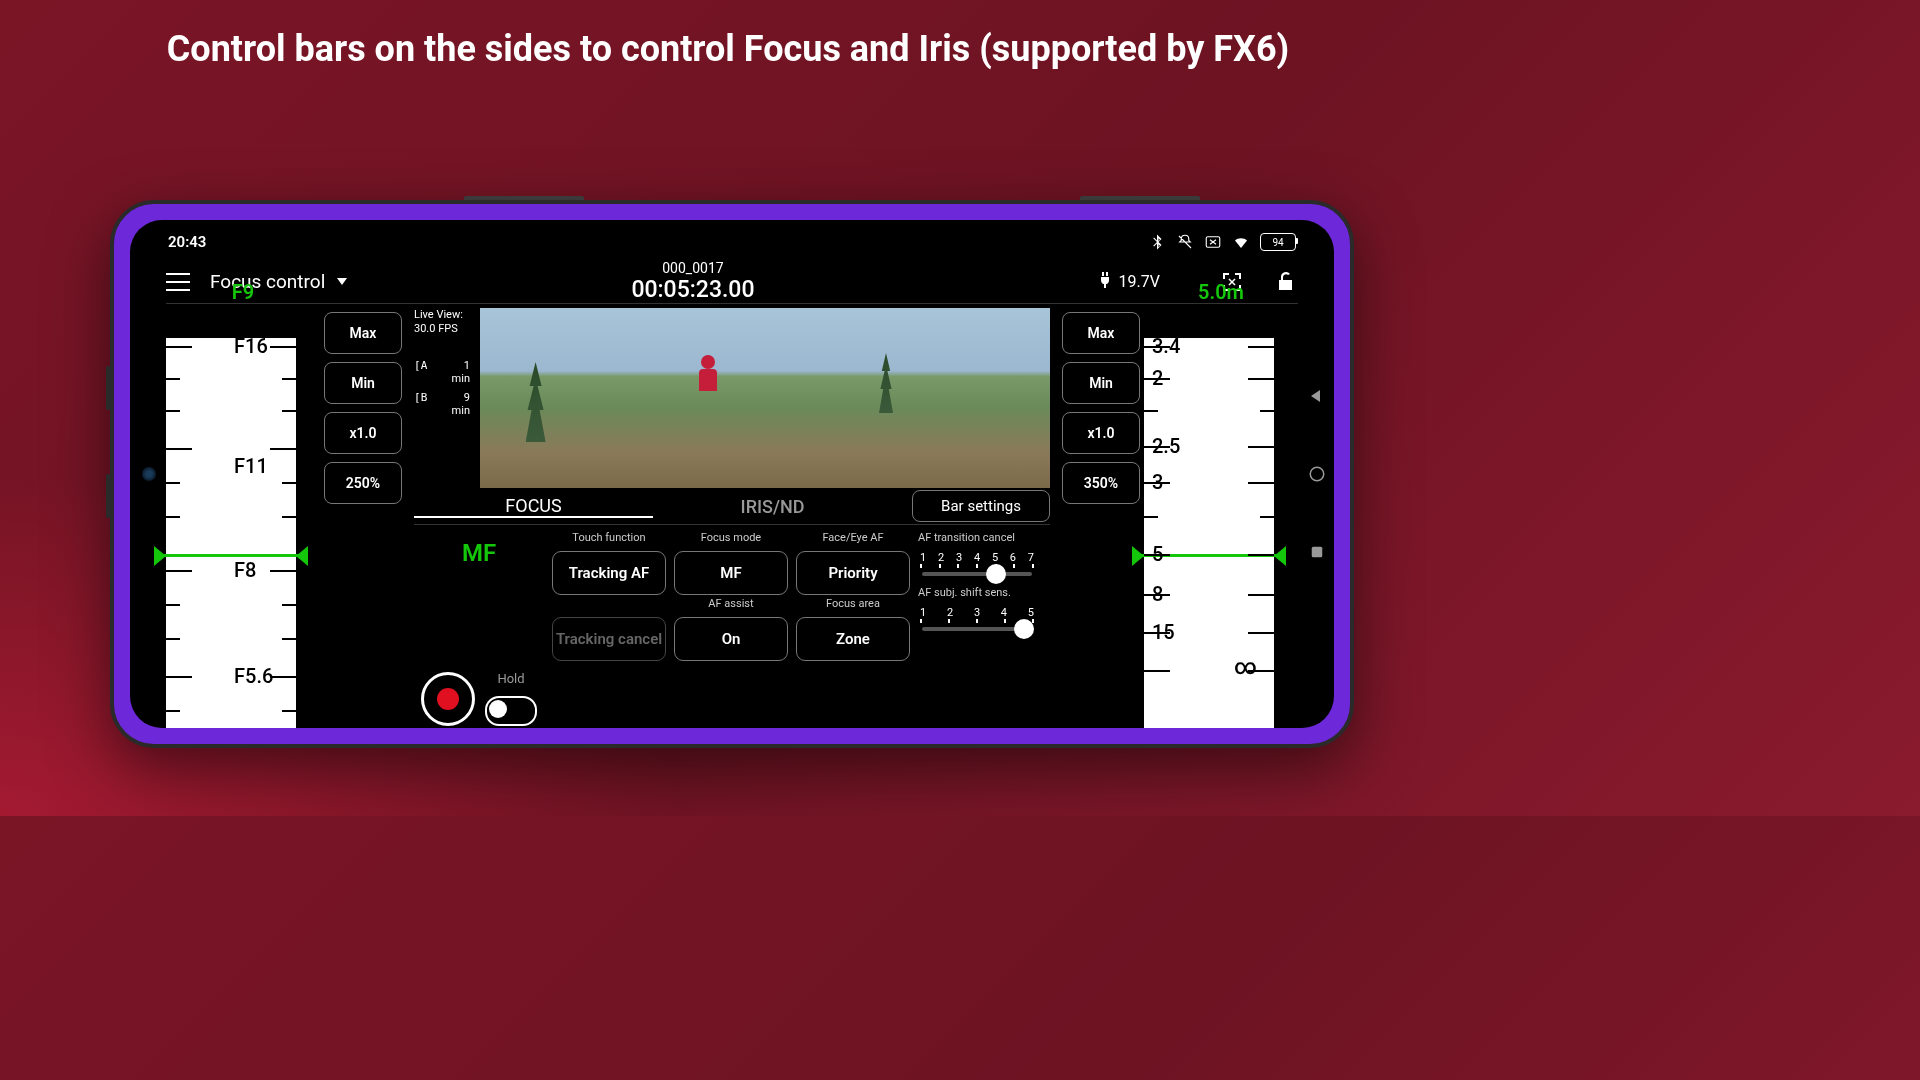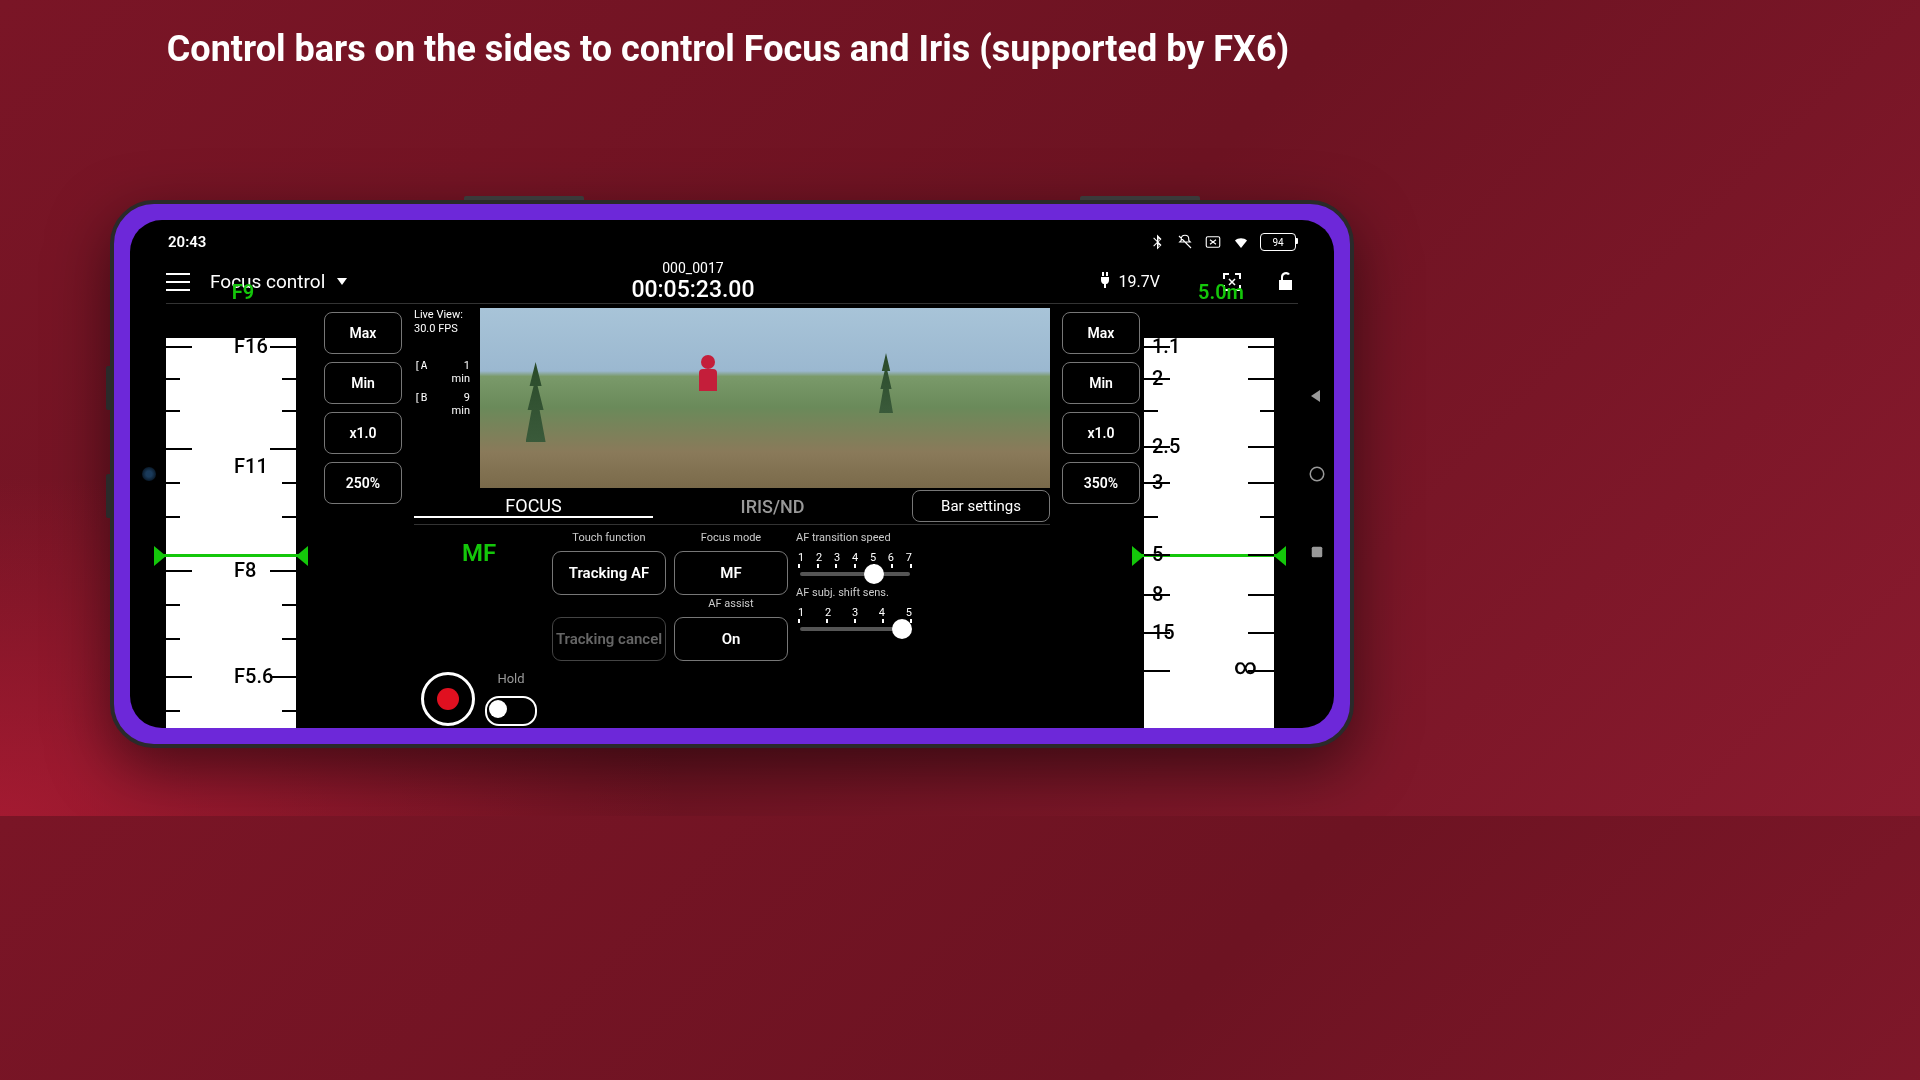--- a/index.html
+++ b/index.html
@@ -298,7 +298,7 @@
           <div class="scale" style="height:400px">
             <div class="tick major" style="top:8px"></div>
               <div class="tick major rt" style="top:8px"></div>
-              <div class="ticklabel rt" style="top:-4px">1.1</div>
+              <div class="ticklabel rt" style="top:-4px">3.4</div>
             <div class="tick major" style="top:40px"></div>
               <div class="tick major rt" style="top:40px"></div>
               <div class="ticklabel rt" style="top:28px">2</div>

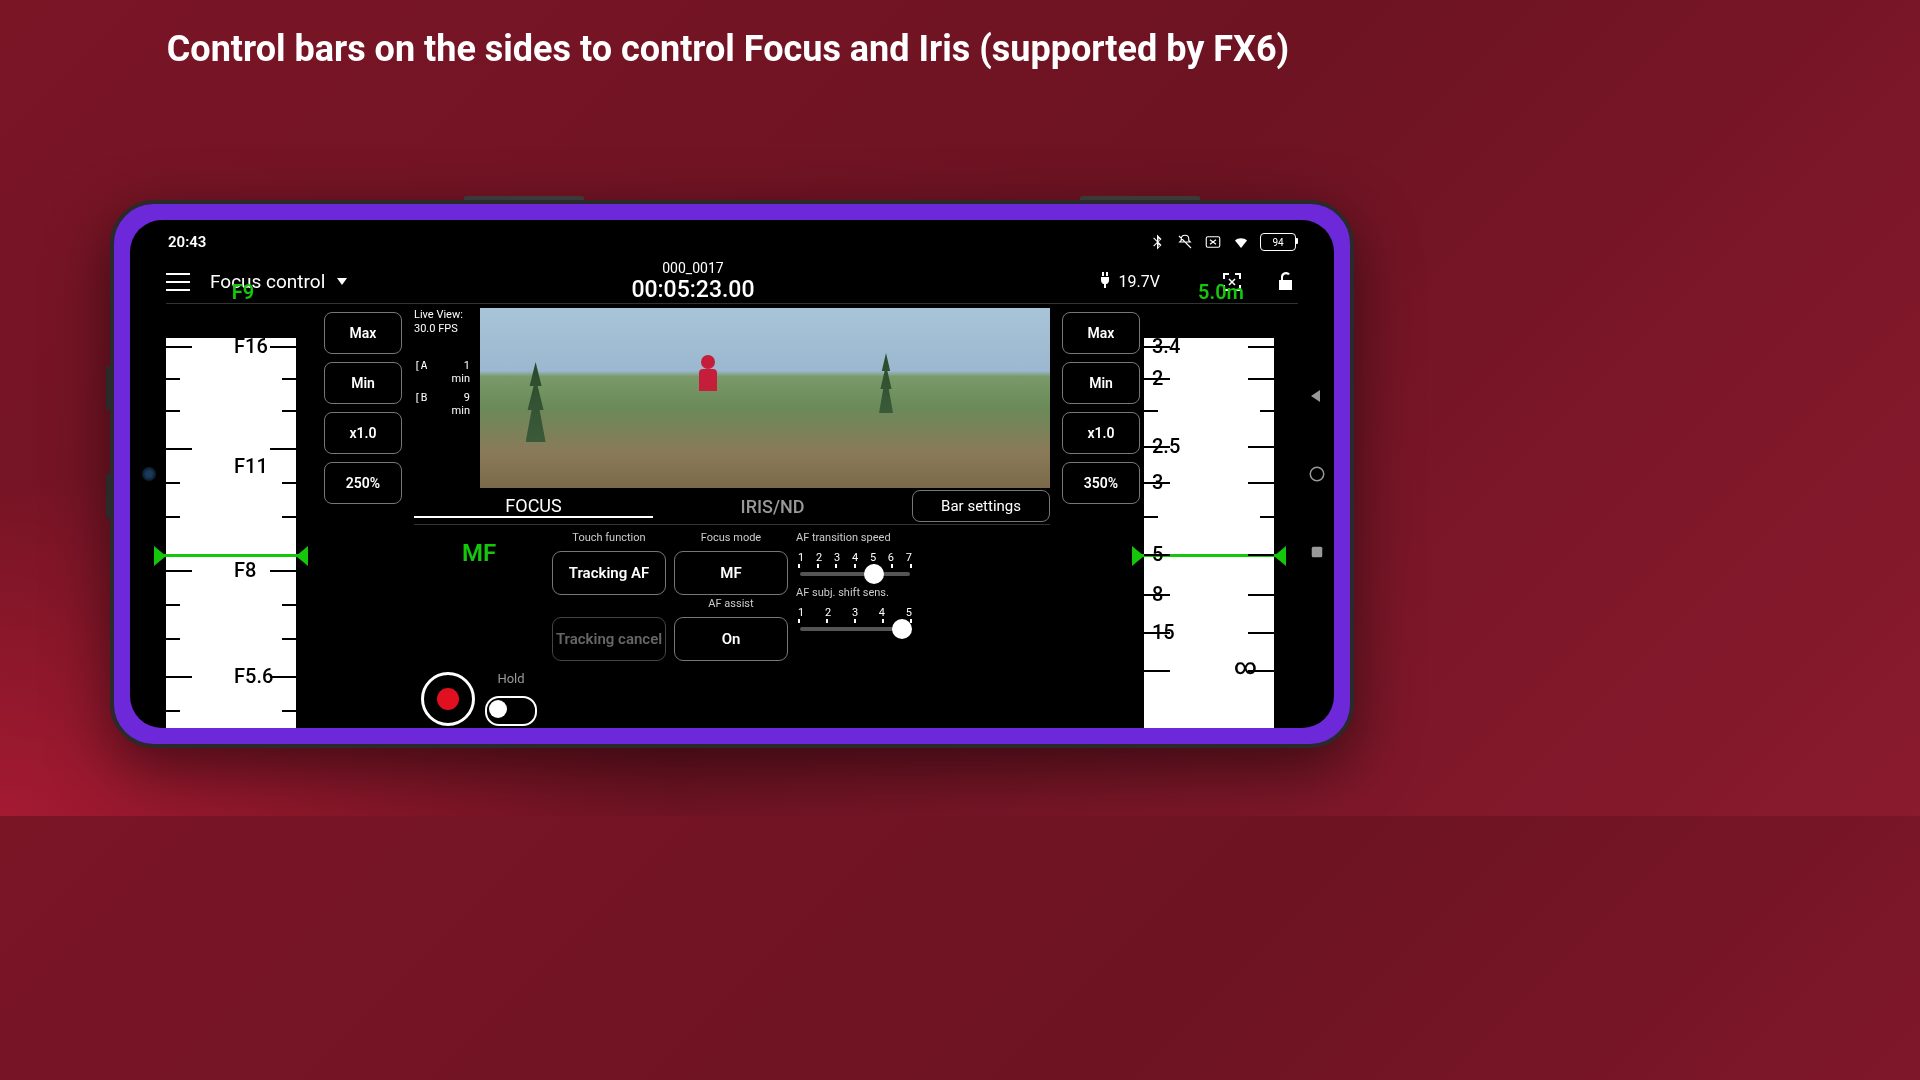--- a/index.html
+++ b/index.html
@@ -240,6 +240,12 @@
               <div class="ctrlhdr">AF assist</div>
               <div class="ctrlbtn">On</div>
             </div>
+            <div class="ctrlcol">
+              <div class="ctrlhdr">Face/Eye AF</div>
+              <div class="ctrlbtn">Priority</div>
+              <div class="ctrlhdr">Focus area</div>
+              <div class="ctrlbtn">Zone</div>
+            </div>
 
             <div class="sliders">
               <div class="slhdr">AF transition speed</div>

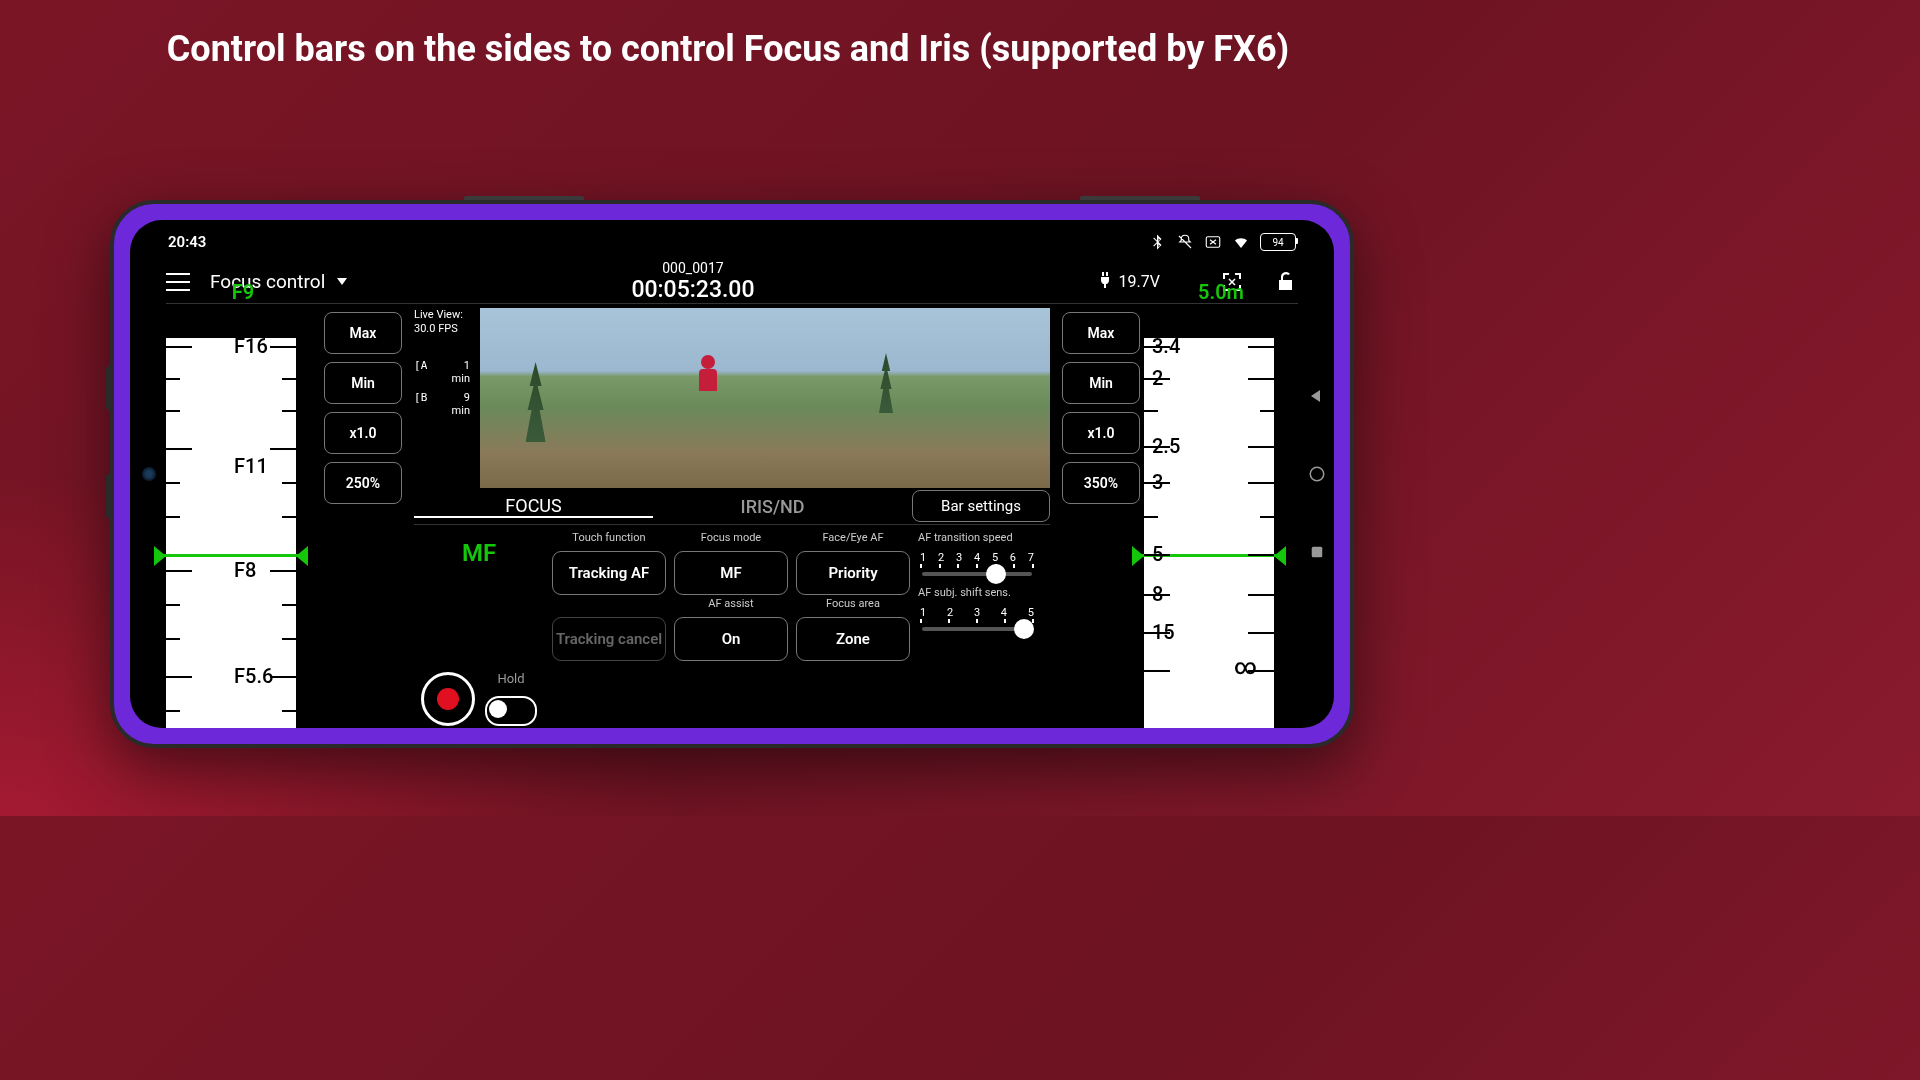--- a/index.html
+++ b/index.html
@@ -248,7 +248,7 @@
             </div>
 
             <div class="sliders">
-              <div class="slhdr">AF transition speed</div>
+              <div class="slhdr">AF transition cancel</div>
               <div class="slscale">
                 <span>1</span>
                   <span>2</span>

